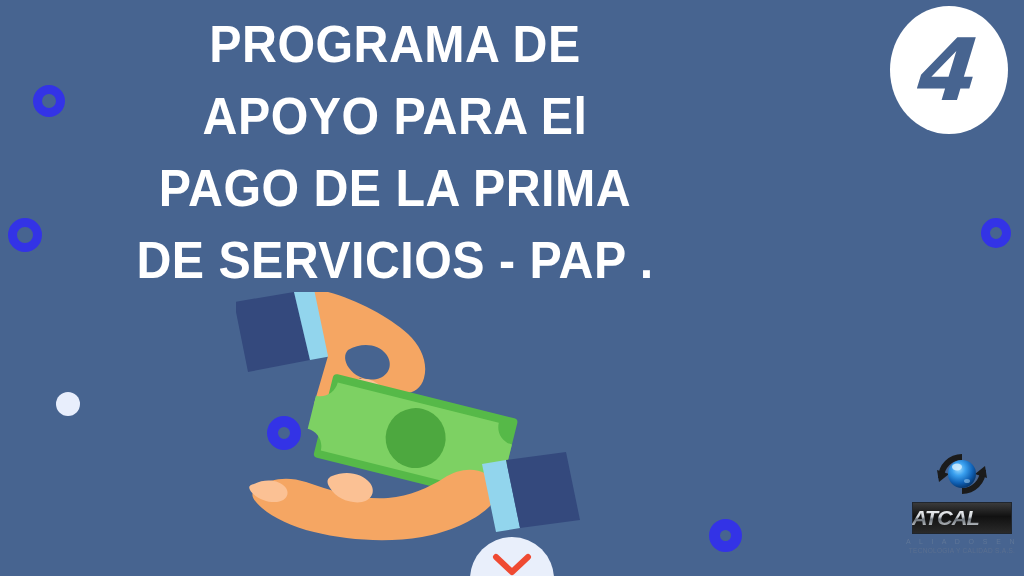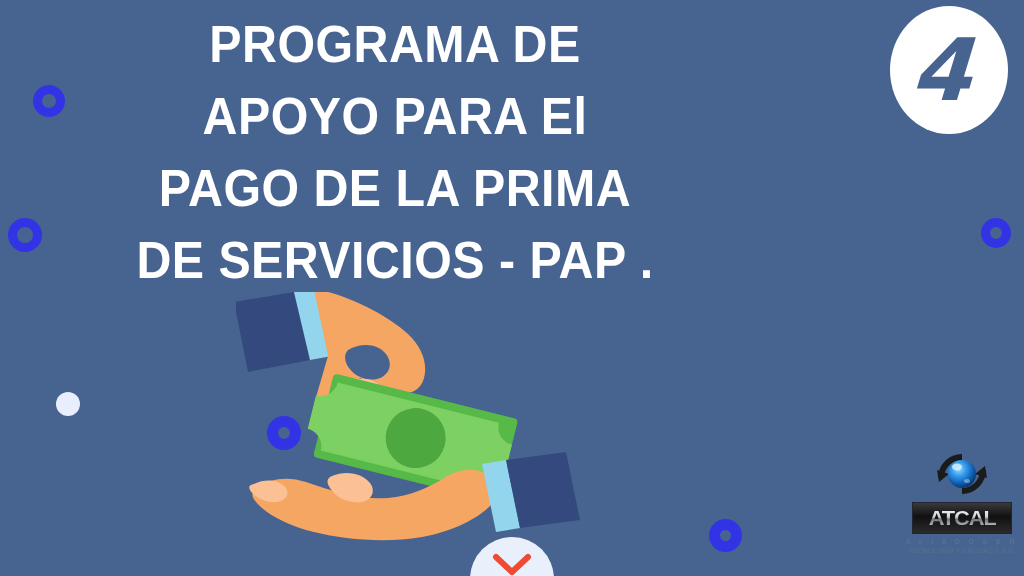--- a/index.html
+++ b/index.html
@@ -95,7 +95,7 @@
     width:98px;height:30px;
     background:linear-gradient(180deg,#3a3a3a 0%,#111 45%,#2a2a2a 100%);
     border:1px solid #20262e;
-    display:flex;align-items:center;justify-content:center;
+    display:flex;align-items:center;justify-content:flex-start;font-style:italic;
   }
   #atcal-word-text{
     font-family:"Liberation Sans", sans-serif;

